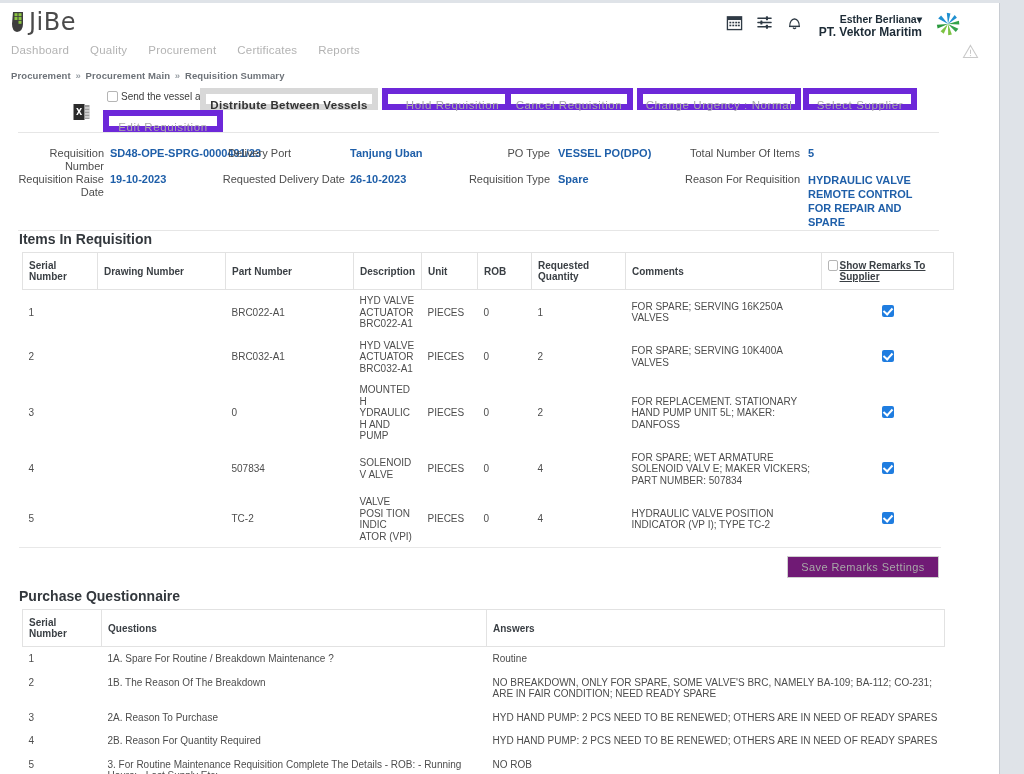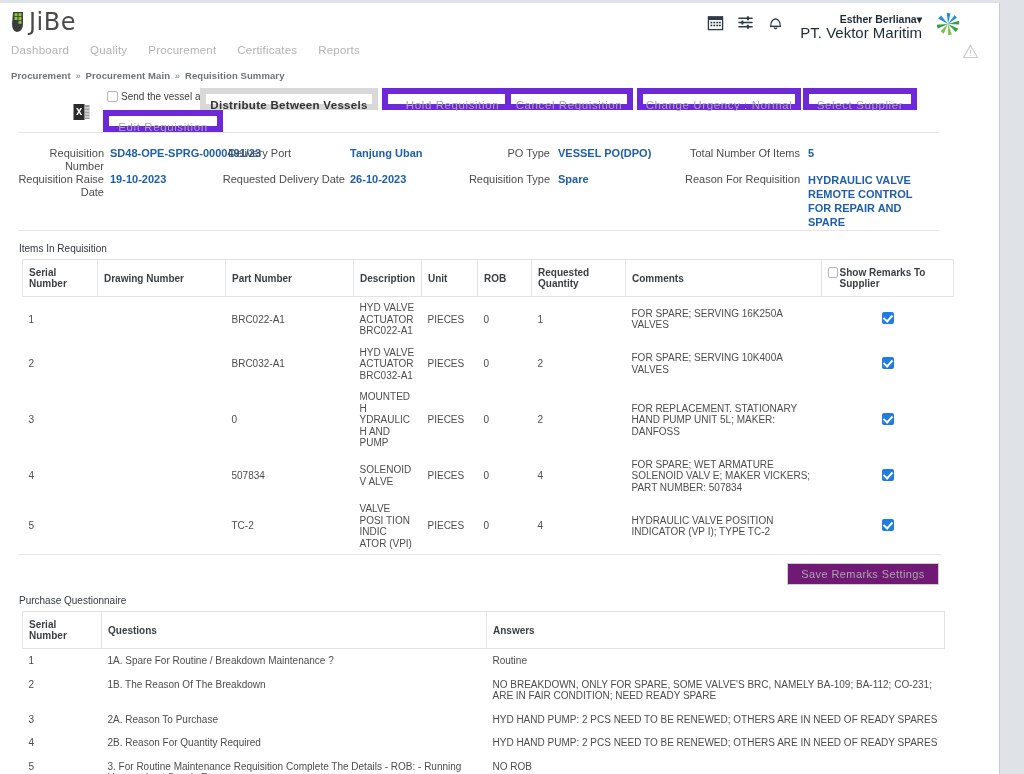--- a/index.html
+++ b/index.html
@@ -67,7 +67,7 @@
   .ticon { width: 17px; height: 19px; color: #2f3a45; display:block; }
   .userblock { text-align: right; line-height: 13px; margin-left: 3px; }
   .uname { font-size: 10.5px; font-weight: bold; color: #1d2b36; white-space: nowrap; }
-  .ucomp { font-size: 15px; font-weight: normal; color: #1d2b36; white-space: nowrap; }
+  .ucomp { font-size: 12px; font-weight: bold; color: #1d2b36; white-space: nowrap; }
   .flower { width: 26px; height: 26px; margin-top: -2px; }
   .warn-icon {
     position: absolute; right: 20px; top: 41px;

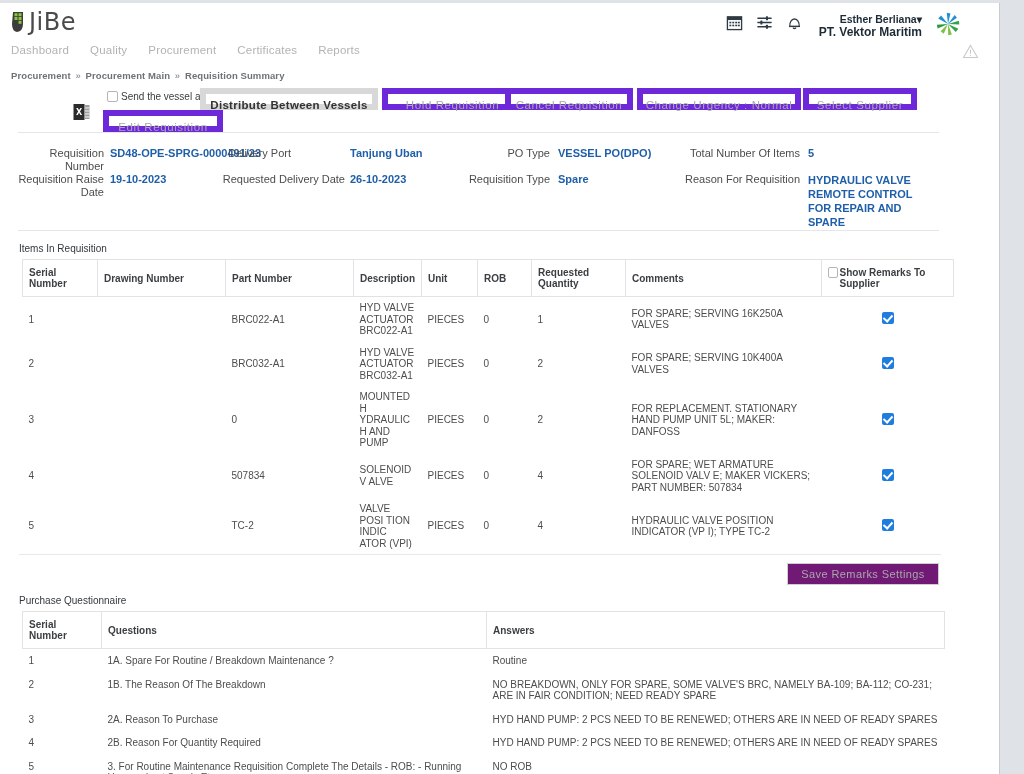--- a/index.html
+++ b/index.html
@@ -125,7 +125,7 @@
   
   .summary {
     position: relative;
-    margin: 10px 0 12px 0;
+    margin: 10px 0 0 0;
     padding: 0 18px;
     height: 90px;
     font-size: 11px;

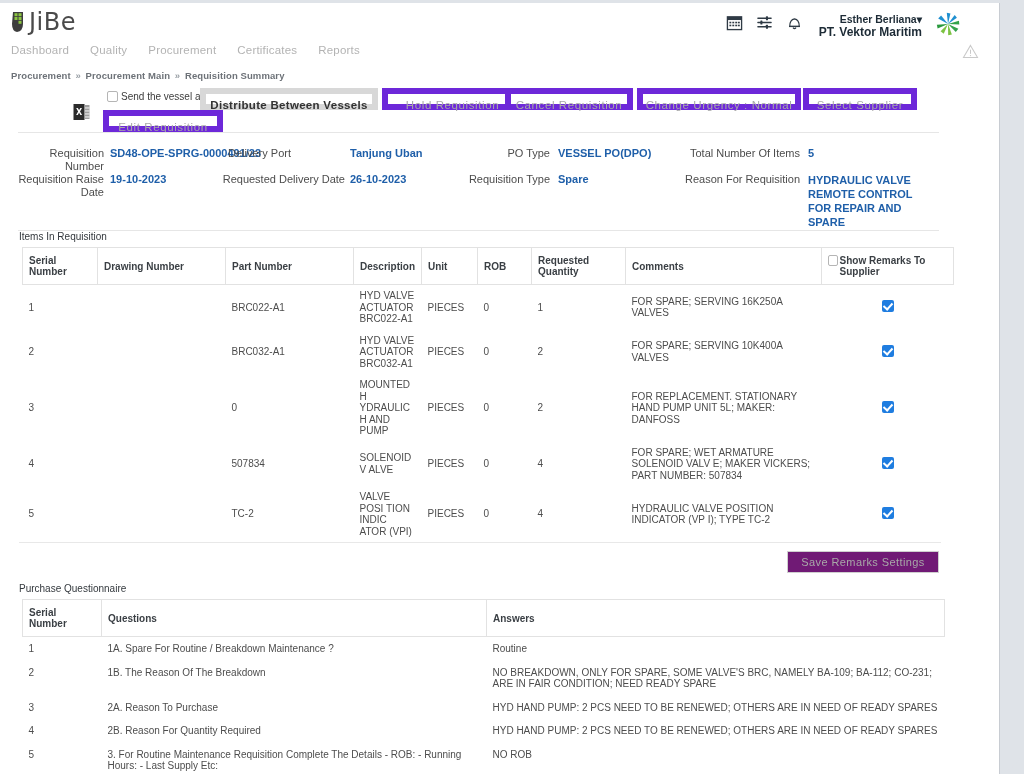--- a/index.html
+++ b/index.html
@@ -140,7 +140,7 @@
   }
   
   .sec-title {
-    font-size: 10px; font-weight: normal; color: #33383d;
+    font-size: 14px; font-weight: bold; color: #33383d;
     margin: 0 0 5px 19px;
   }
   

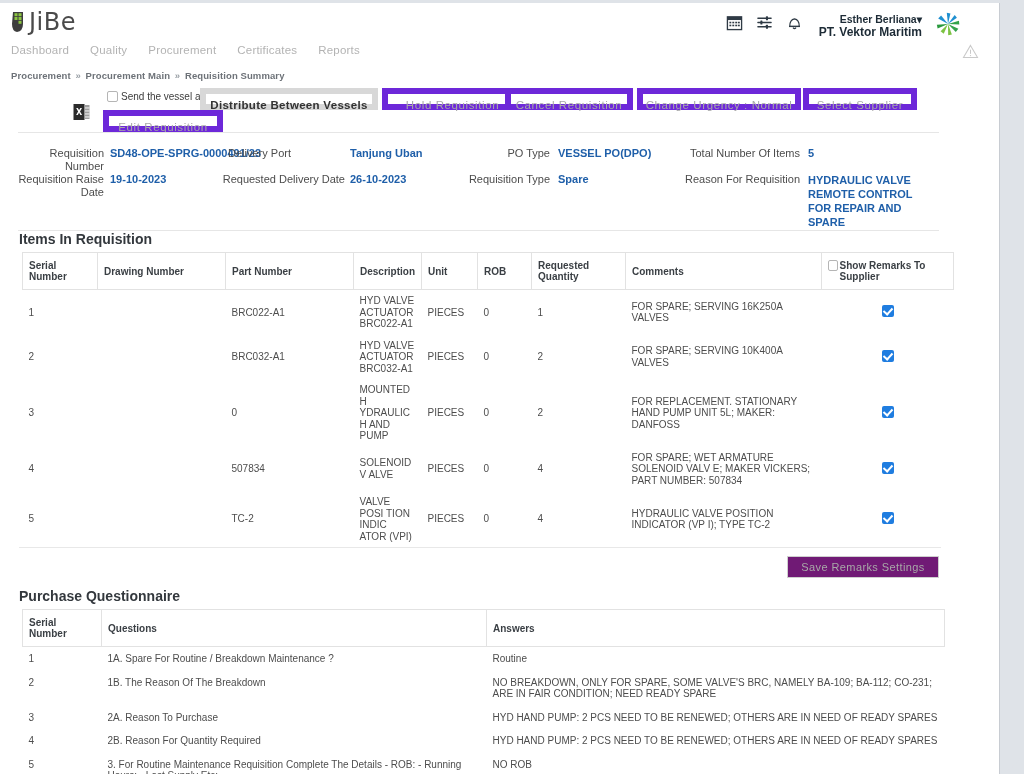--- a/index.html
+++ b/index.html
@@ -178,7 +178,7 @@
     width: 922px;
   }
   th.remarks-head { text-align: center; }
-  .remarks-head-inner { display: inline-flex; align-items: flex-start; gap: 2px; }
+  .remarks-head-inner { display: inline-flex; align-items: flex-start; gap: 2px; text-decoration: underline; }
   td.remarks-cell { text-align: center; }
   .cbox-checked {
     width: 12px; height: 12px;

